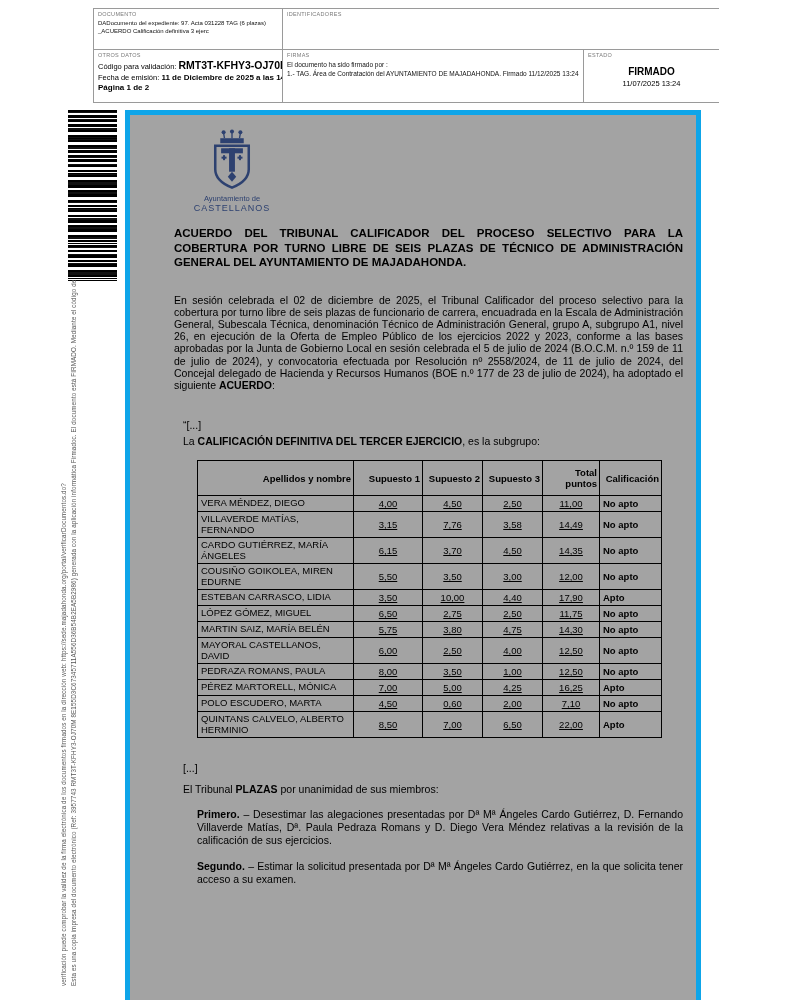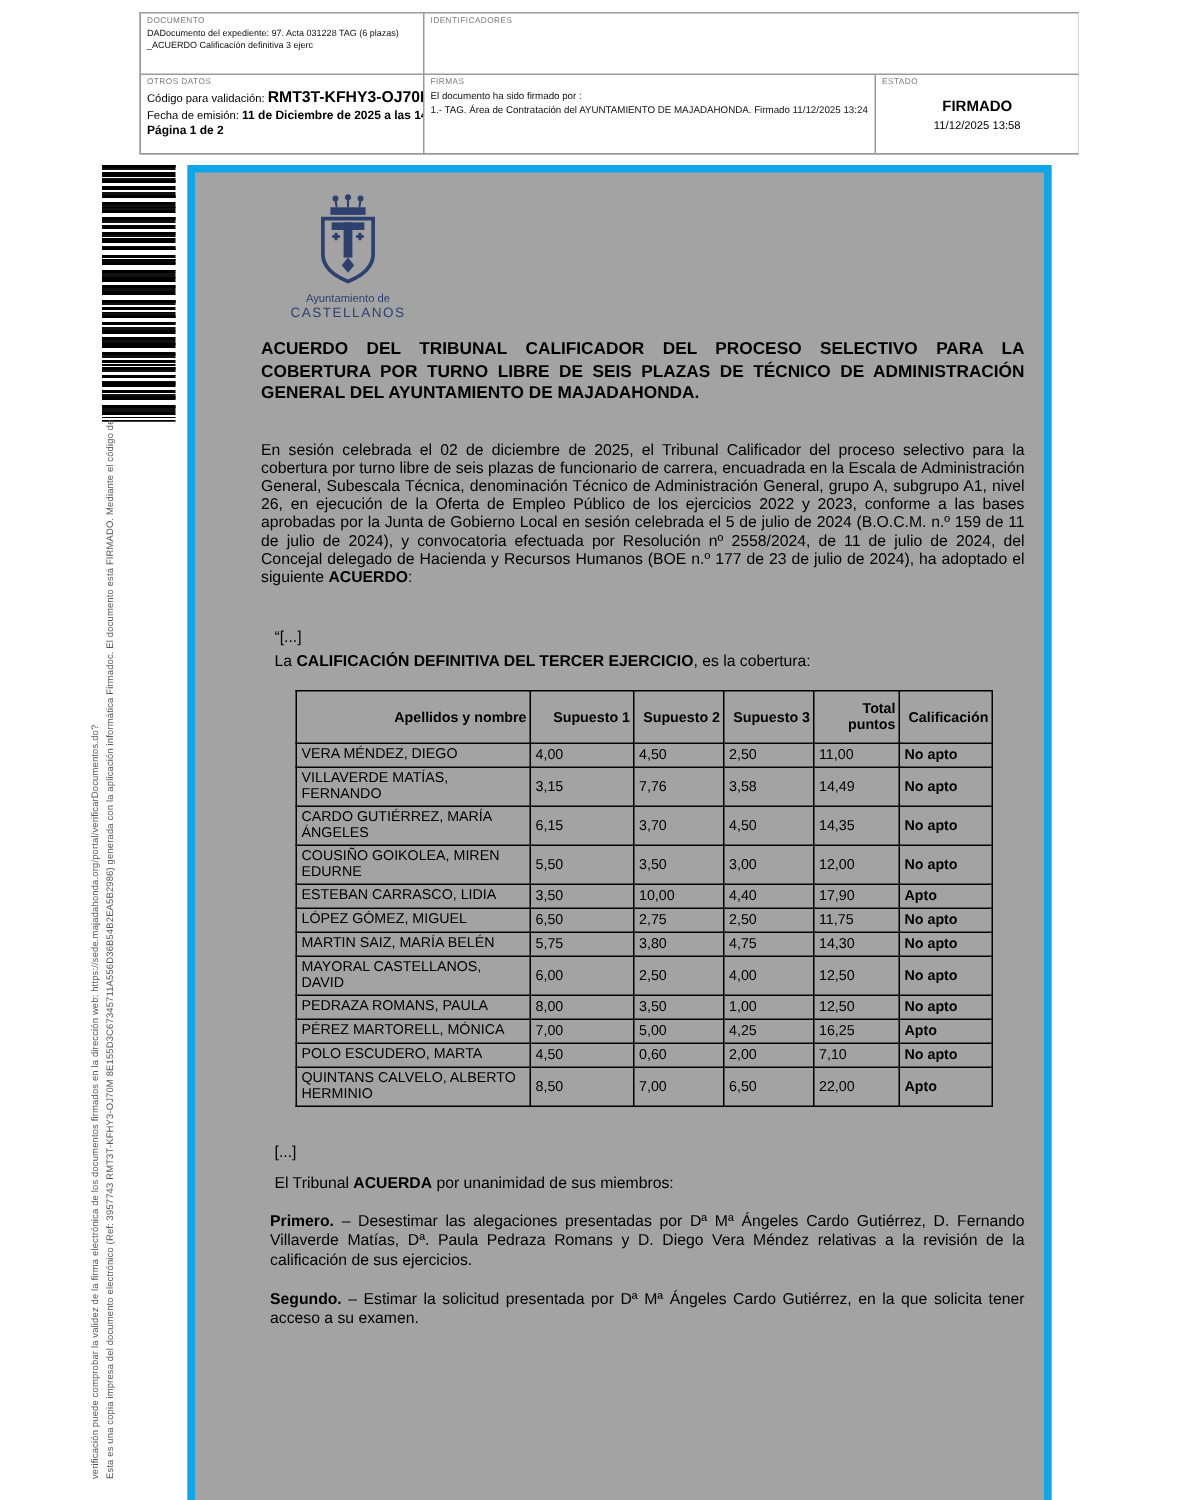--- a/index.html
+++ b/index.html
@@ -101,7 +101,7 @@
     <div class="cell-estado">
       <span class="meta-label" style="text-align:left;">ESTADO</span>
       <div class="estado-status">FIRMADO</div>
-      <div class="estado-date">11/12/2025 13:58</div>
+      <div class="estado-date">11/07/2025 13:24</div>
     </div>
   </div>
 

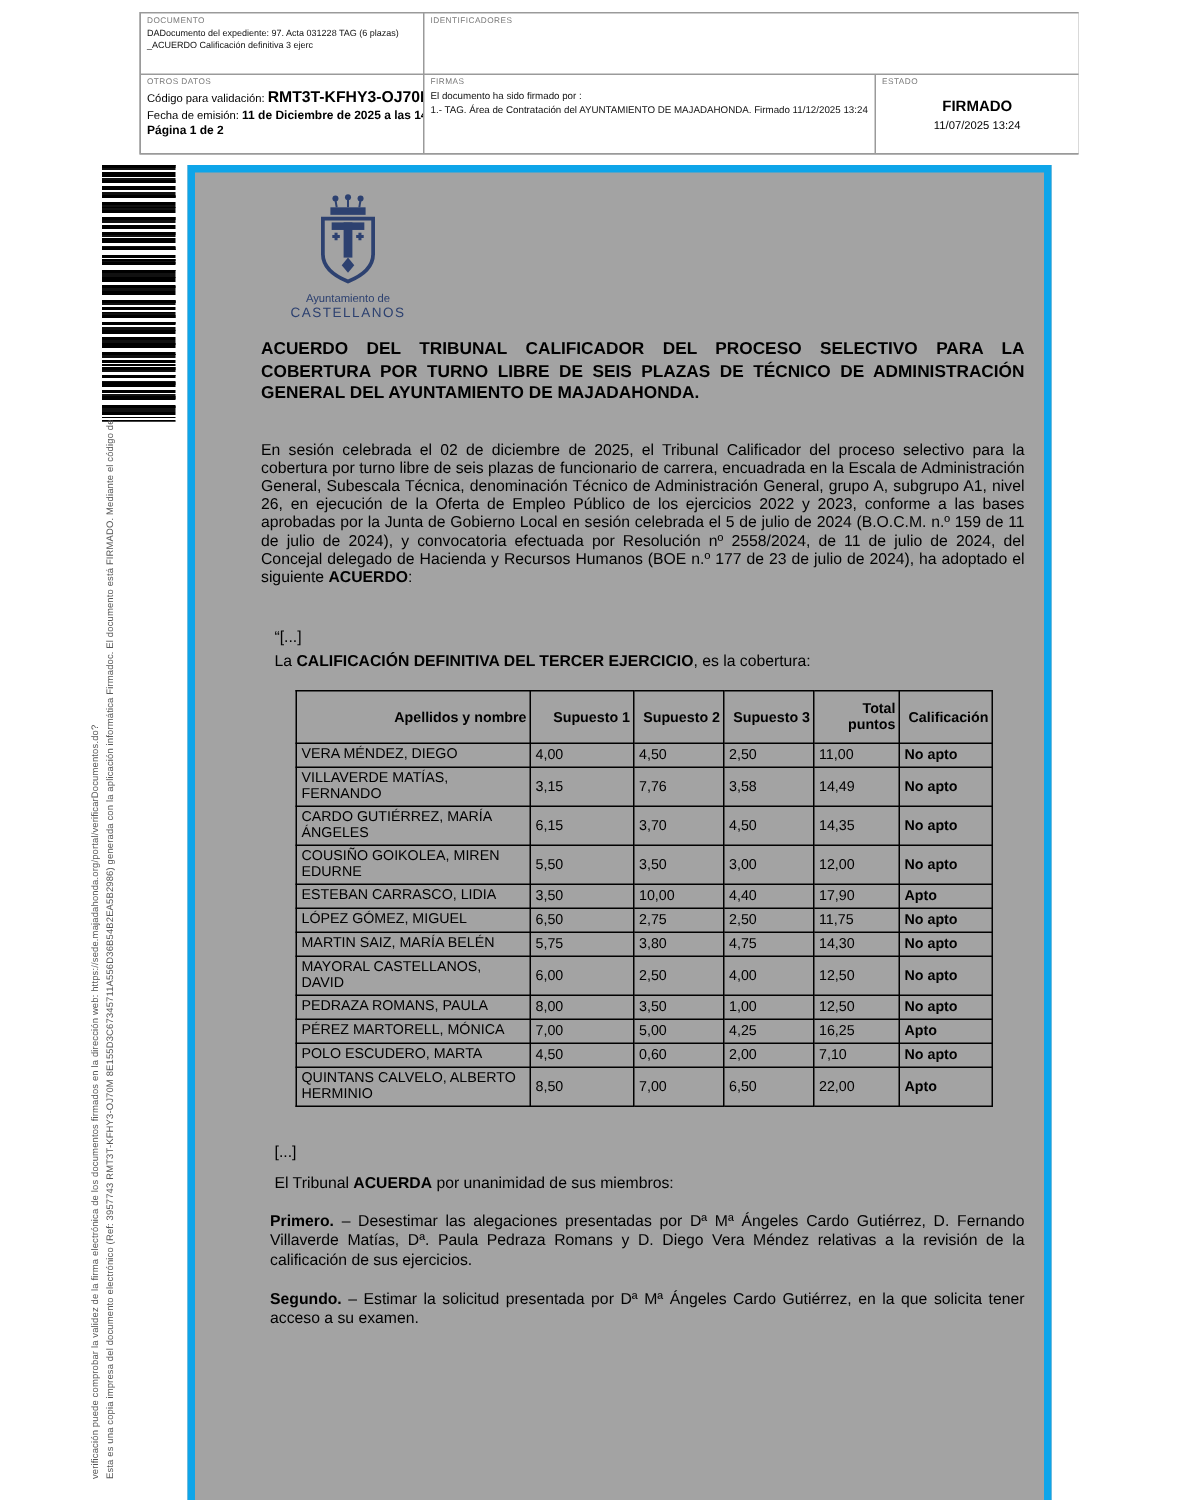--- a/index.html
+++ b/index.html
@@ -146,7 +146,7 @@
       <div class="quote-open">“[...]</div>
 
       <div class="calif-line">
-        <span>La </span><span class="b">CALIFICACIÓN DEFINITIVA DEL TERCER EJERCICIO</span><span>, es la cobertura:</span>
+        <span>La </span><span class="b">CALIFICACIÓN DEFINITIVA DEL TERCER EJERCICIO</span><span>, es la subgrupo:</span>
       </div>
 
       <table class="results">

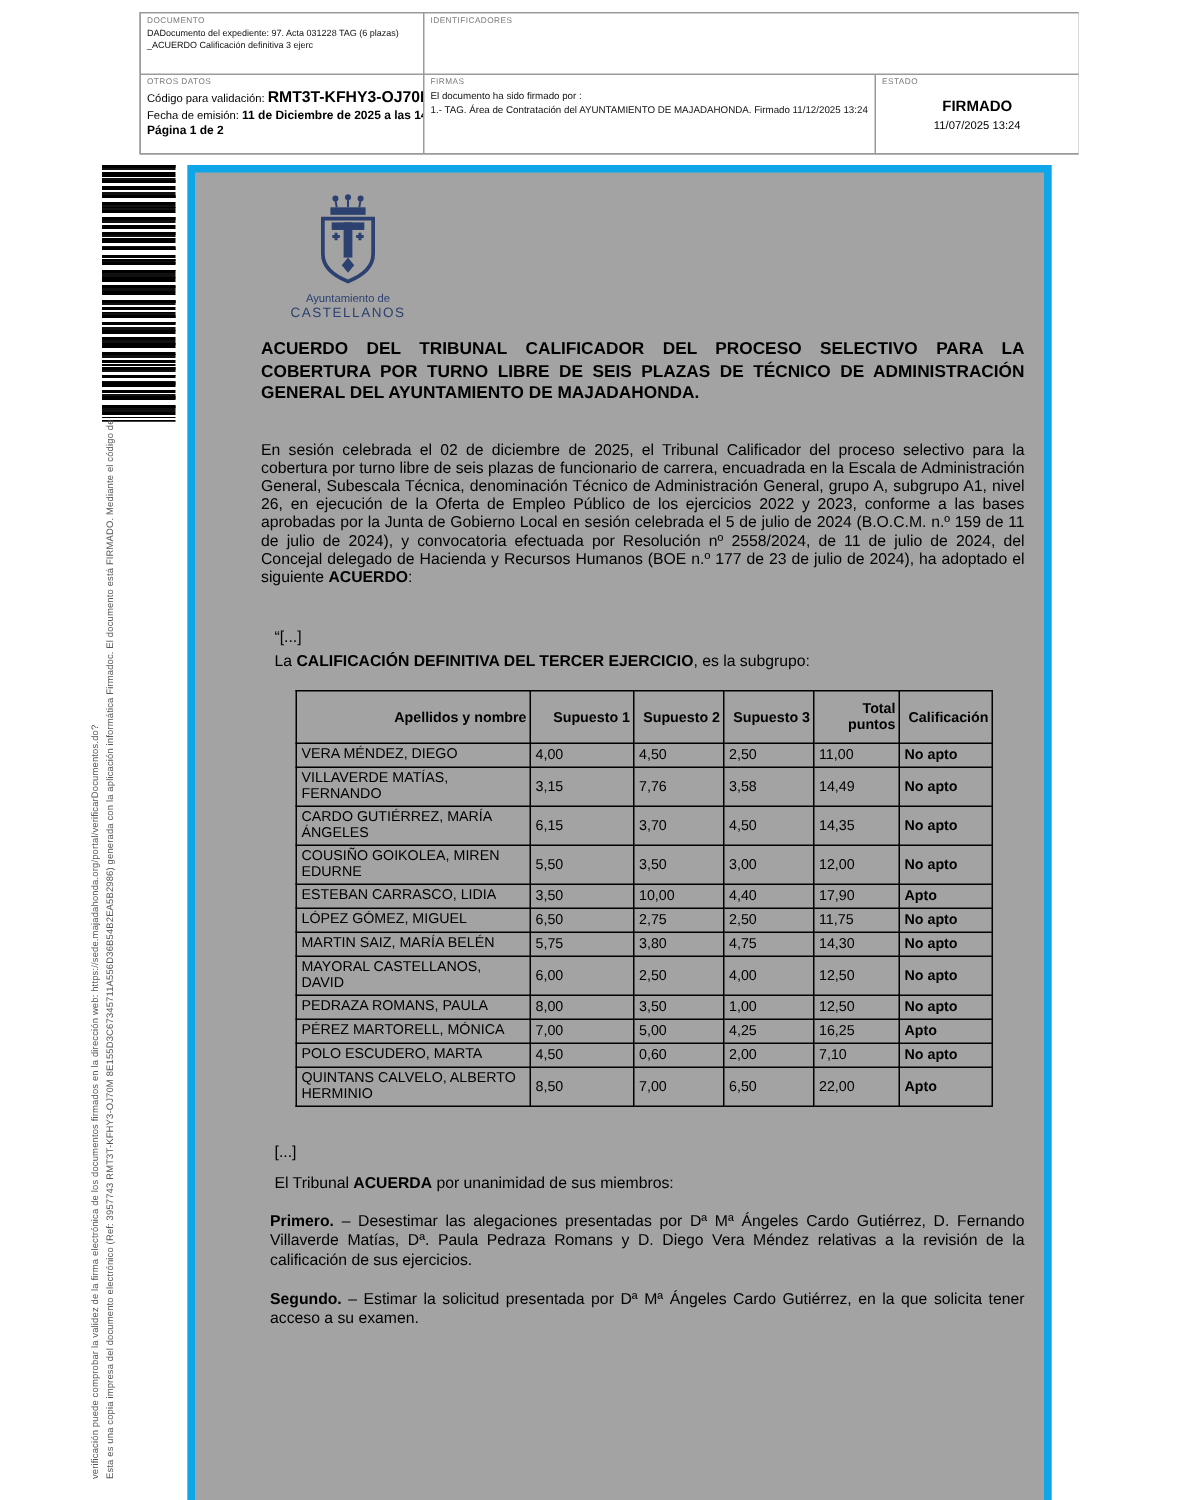--- a/index.html
+++ b/index.html
@@ -60,7 +60,7 @@
   table.results th { font-weight:bold; text-align:right; padding:6px 2px; }
   table.results td { padding:2px 3px; height:15px; }
   td.cell-name { text-align:left; line-height:10.5px; }
-  td.cell-num  { text-align:left; }
+  td.cell-num  { text-align:center;text-decoration:underline; }
   td.cell-calif{ font-weight:bold; }
 
   .post-ellipsis { margin-top:24px; margin-left:9px; font-size:10.5px; }

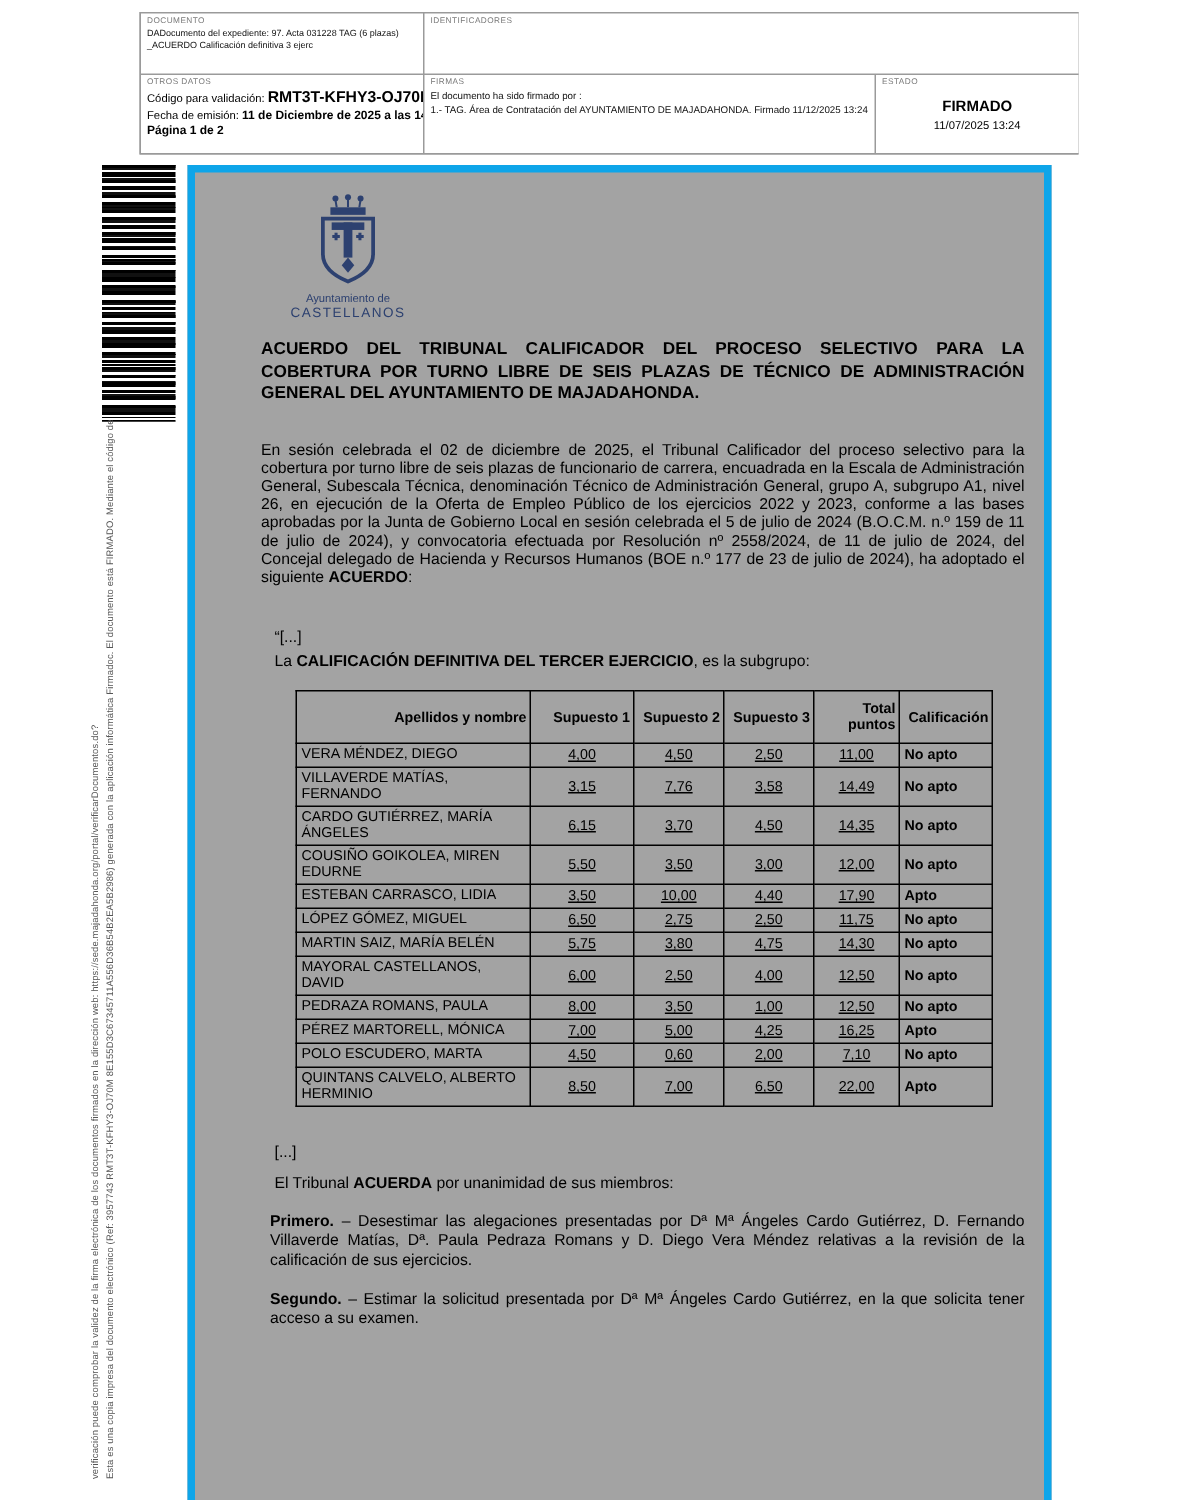--- a/index.html
+++ b/index.html
@@ -271,7 +271,7 @@
       <div class="post-ellipsis">[...]</div>
 
       <div class="acuerda">
-        <span>El Tribunal </span><span class="b">ACUERDA</span><span> por unanimidad de sus miembros:</span>
+        <span>El Tribunal </span><span class="b">PLAZAS</span><span> por unanimidad de sus miembros:</span>
       </div>
 
       <div class="resol">

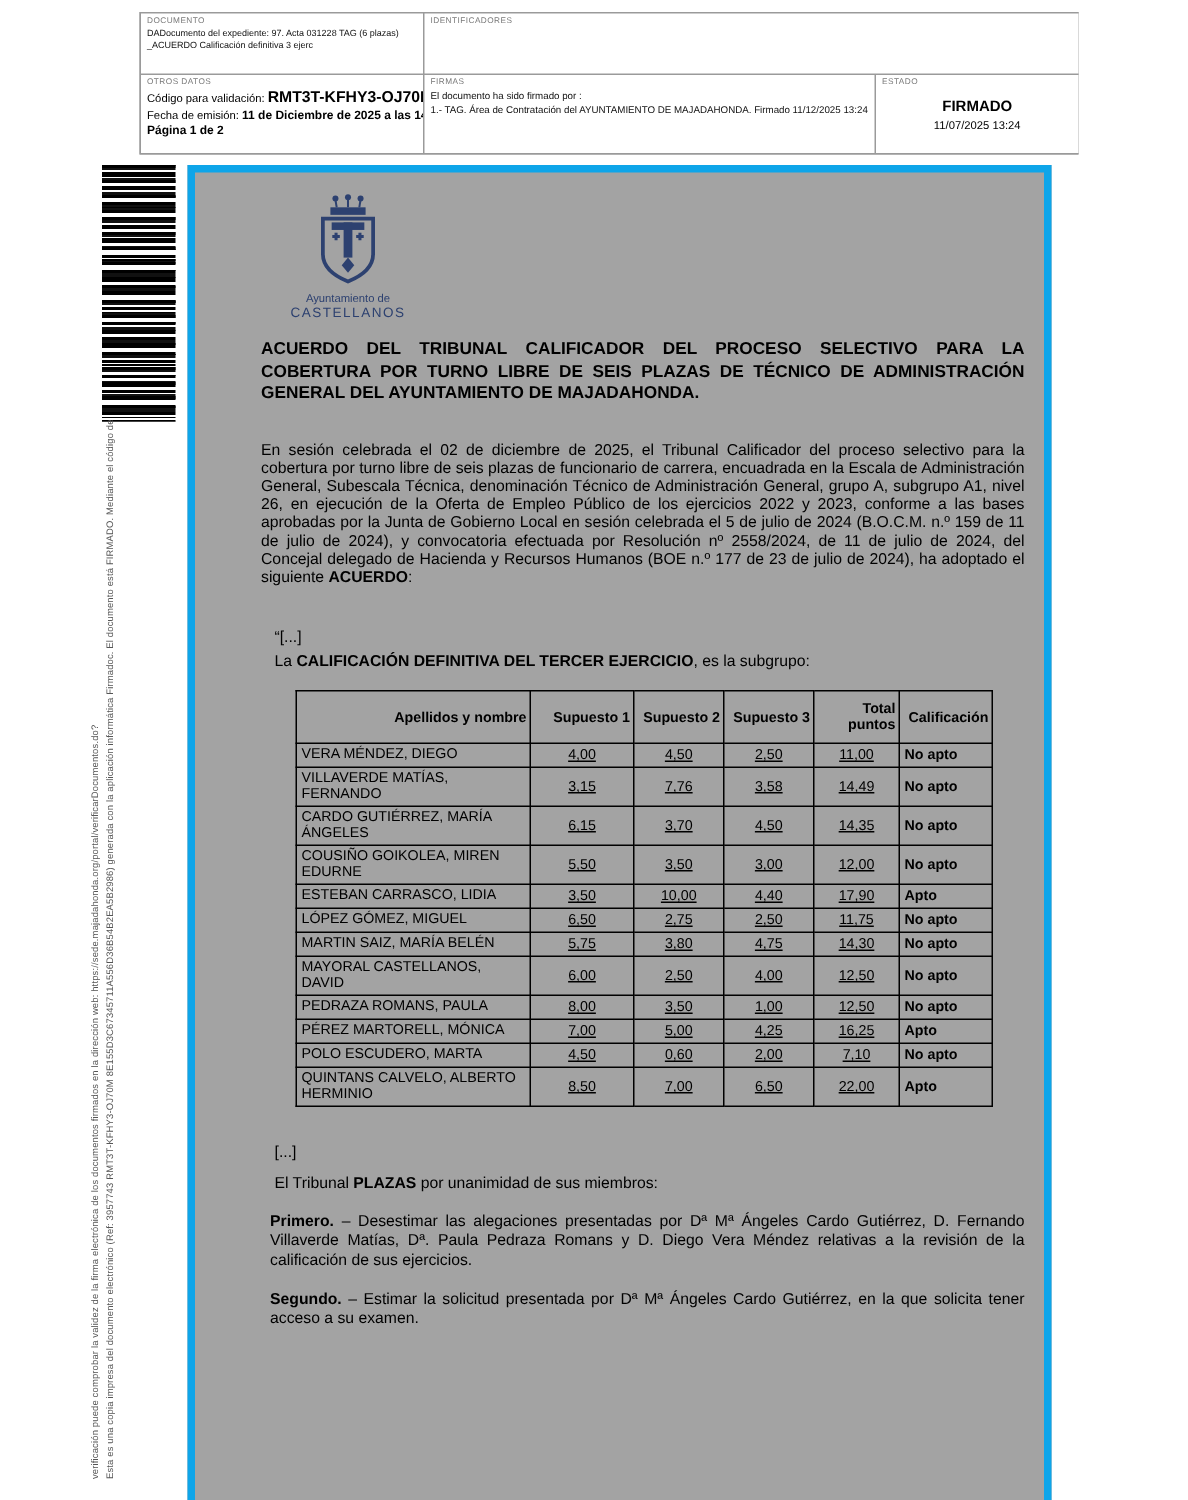--- a/index.html
+++ b/index.html
@@ -65,7 +65,7 @@
 
   .post-ellipsis { margin-top:24px; margin-left:9px; font-size:10.5px; }
   .acuerda { margin-top:9px; margin-left:9px; font-size:10.5px; }
-  .resol   { margin-top:13px; margin-left:6px; font-size:10.5px; line-height:13px; text-align:justify; }
+  .resol   { margin-top:13px; margin-left:23px; font-size:10.5px; line-height:13px; text-align:justify; }
 </style>
 </head>
 <body>

